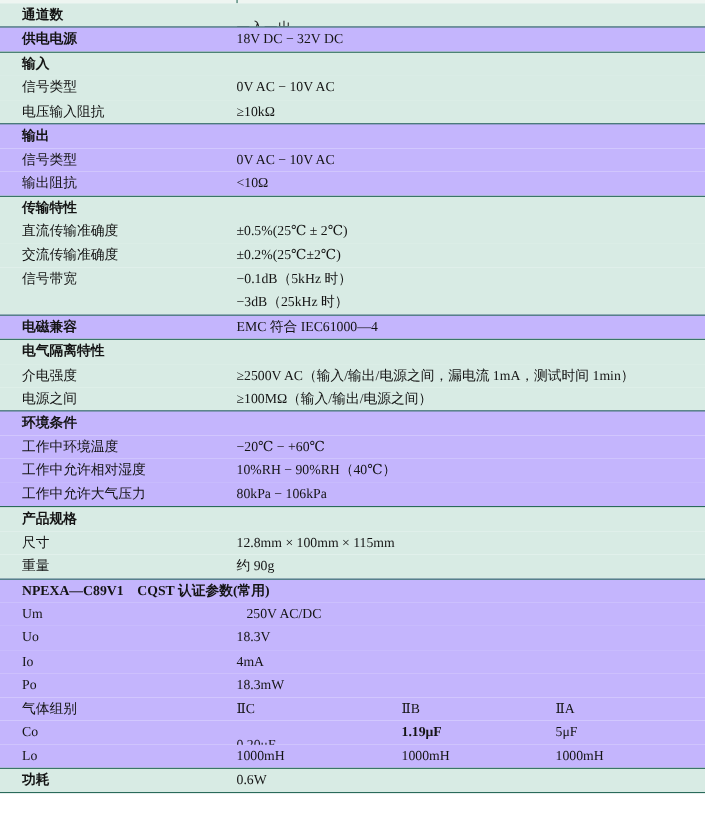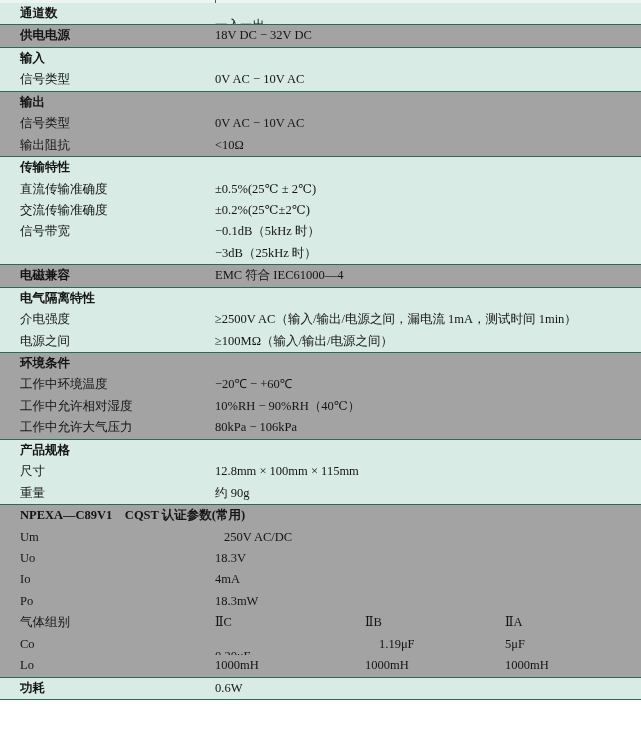--- a/index.html
+++ b/index.html
@@ -15,7 +15,7 @@
   .top-tick{position:absolute;left:215px;top:0;width:1px;height:3px;background:#2a6a5a;}
   .row{position:relative;width:641px;}
   .row.green{background:#d8ebe4;}
-  .row.white{background:#a3a3a3;}
+  .row.white{background:#c4b5fd;}
   .row.bt{border-top:1px solid #2a6a5a;}
   .row.bb{border-bottom:1px solid #2a6a5a;}
   .label{position:absolute;left:20px;top:0;line-height:21.45px;white-space:pre;}

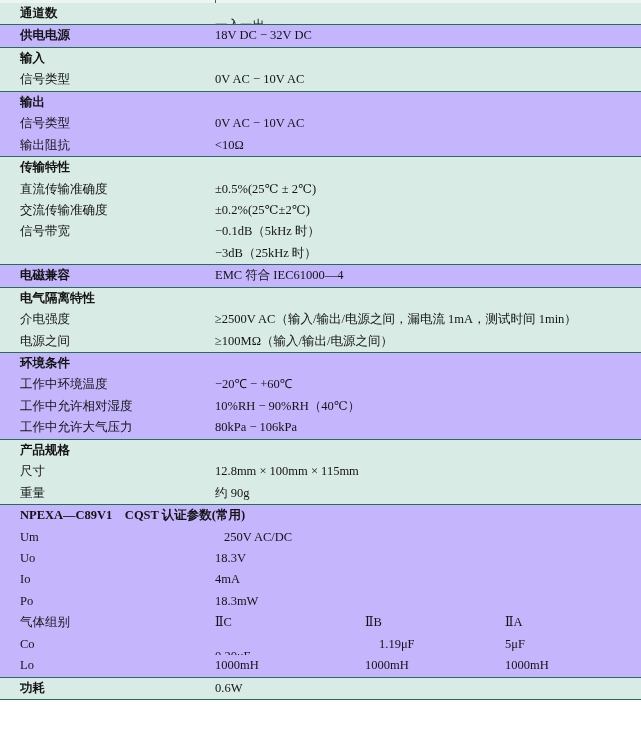--- a/index.html
+++ b/index.html
@@ -44,6 +44,10 @@
       <div class="row green" style="height: 21.45px;">
         <span class="label">信号类型</span>
         <span class="val" style="left: 215px; top: 0px;">0V AC − 10V AC</span>
+      </div>
+      <div class="row green" style="height: 21.45px;">
+        <span class="label">电压输入阻抗</span>
+        <span class="val" style="left: 215px; top: 0px;">≥10kΩ</span>
       </div>
       <div class="row white bt" style="height: 22.45px;">
         <span class="label bold">输出</span>

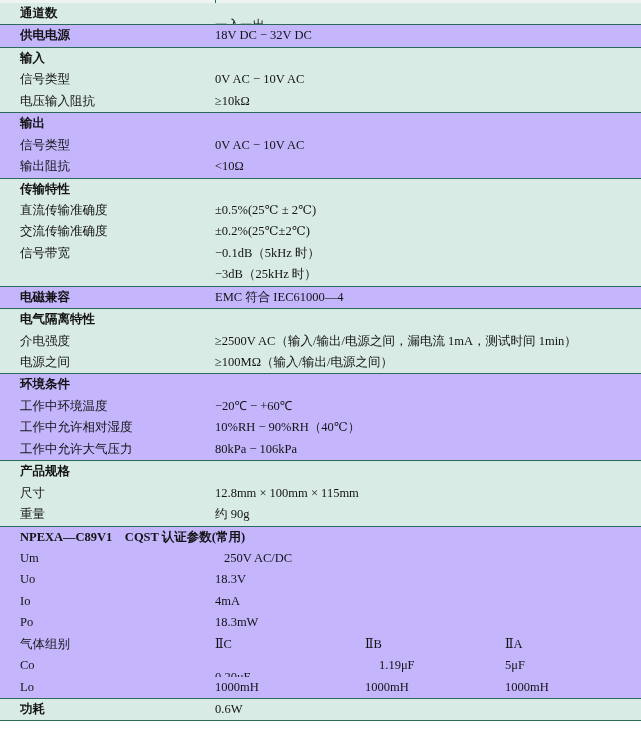--- a/index.html
+++ b/index.html
@@ -94,7 +94,7 @@
       <div class="row white bt" style="height: 22.45px;">
         <span class="label bold">环境条件</span>
       </div>
-      <div class="row white" style="height: 21.45px; font-family: Liberation Serif, serif;">
+      <div class="row white" style="height: 21.45px;">
         <span class="label">工作中环境温度</span>
         <span class="val" style="left: 215px; top: 0px;">−20℃ − +60℃</span>
       </div>

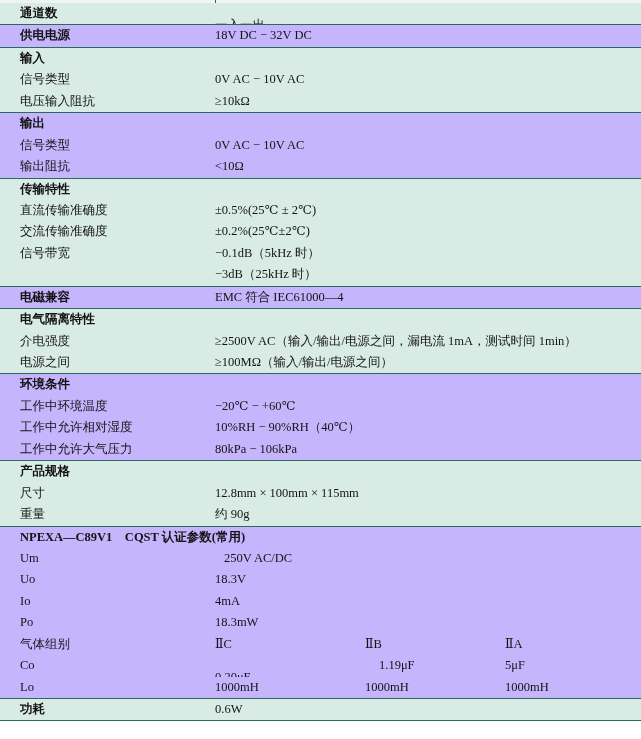--- a/index.html
+++ b/index.html
@@ -145,7 +145,7 @@
       <div class="row white" style="height: 21.45px;">
         <span class="label">Co</span>
         <span class="val" style="left: 215px; top: 0px; margin-top: 12px;">0.20μF</span>
-        <span class="val" style="left: 379px; top: 0px;">1.19μF</span>
+        <span class="val" style="left: 365px; top: 0px; font-weight: bold;">1.19μF</span>
         <span class="val" style="left: 505px; top: 0px;">5μF</span>
       </div>
       <div class="row white" style="height: 21.45px;">

